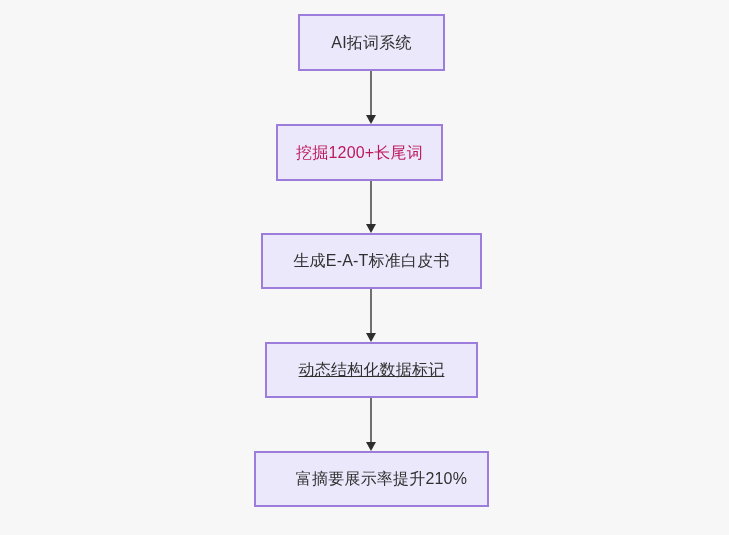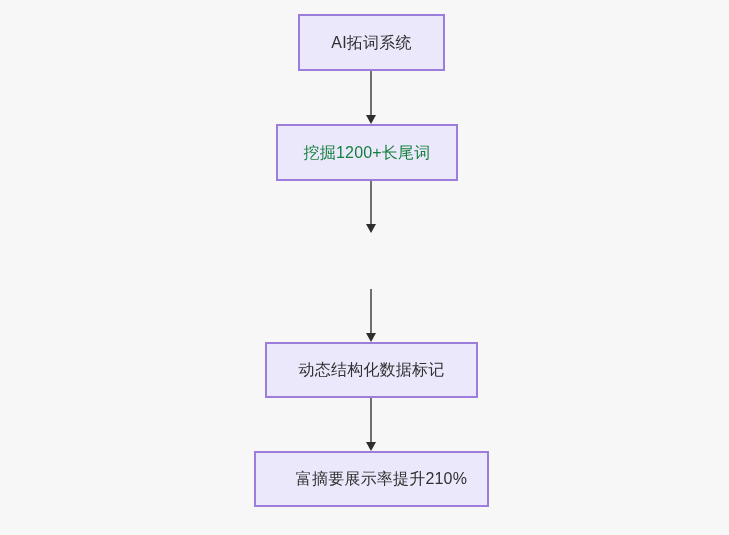--- a/index.html
+++ b/index.html
@@ -77,7 +77,7 @@
     <span class="node-label">AI拓词系统</span>
   </div>
 
-  <div class="node" id="node-n2" style="left: 276px; top: 124px; width: 182px; height: 57px; background: rgb(235, 232, 251); border-color: rgb(156, 125, 219); color: #15803d;">
+  <div class="node" id="node-n2" style="left: 276px; top: 124px; width: 167px; height: 57px; background: rgb(235, 232, 251); border-color: rgb(156, 125, 219); color: #be185d;">
     <span class="node-label">挖掘1200+长尾词</span>
   </div>
 

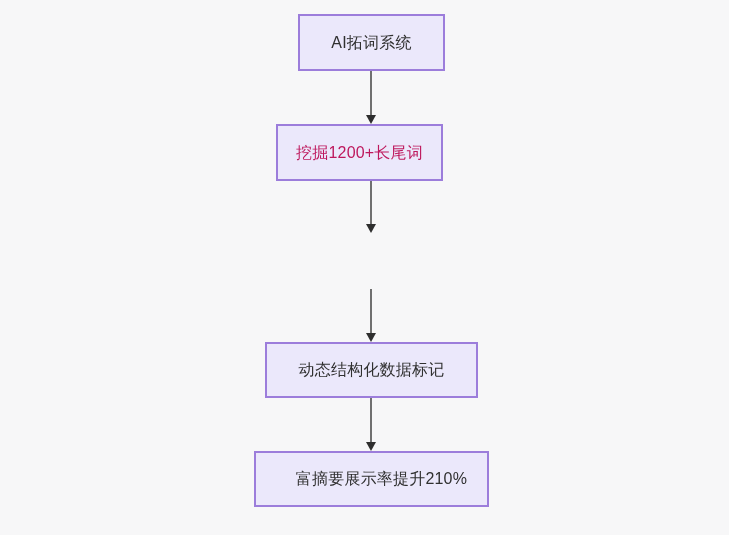--- a/index.html
+++ b/index.html
@@ -81,6 +81,9 @@
     <span class="node-label">挖掘1200+长尾词</span>
   </div>
 
+  <div class="node" id="node-n3" style="left: 261px; top: 233px; width: 221px; height: 56px; background: rgb(235, 232, 251); border-color: rgb(156, 125, 219); color: rgb(48, 48, 48);">
+    <span class="node-label">生成E-A-T标准白皮书</span>
+  </div>
 
   <div class="node" id="node-n4" style="left: 265px; top: 342px; width: 213px; height: 56px; background: rgb(235, 232, 251); border-color: rgb(156, 125, 219); color: rgb(48, 48, 48);">
     <span class="node-label">动态结构化数据标记</span>

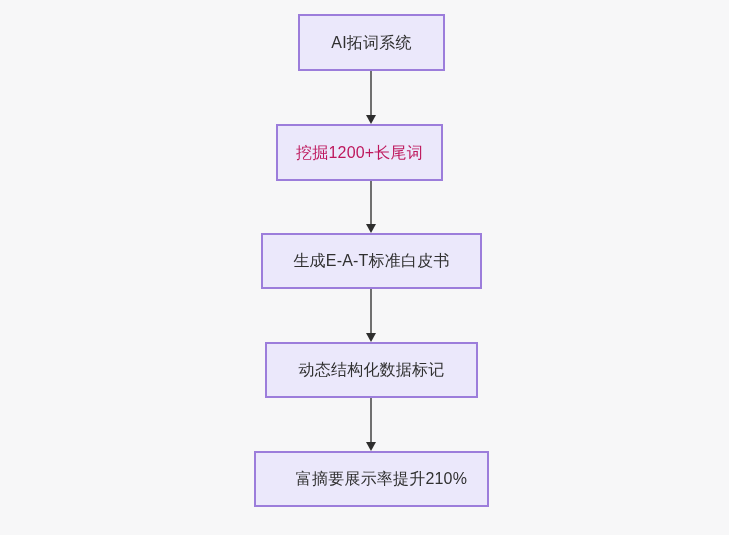--- a/index.html
+++ b/index.html
@@ -85,7 +85,7 @@
     <span class="node-label">生成E-A-T标准白皮书</span>
   </div>
 
-  <div class="node" id="node-n4" style="left: 265px; top: 342px; width: 213px; height: 56px; background: rgb(235, 232, 251); border-color: rgb(156, 125, 219); color: rgb(48, 48, 48);">
+  <div class="node" id="node-n4" style="left: 265px; top: 342px; width: 213px; height: 56px; background: rgb(235, 232, 251); border-color: rgb(156, 125, 219); color: rgb(48, 48, 48); text-decoration: underline;">
     <span class="node-label">动态结构化数据标记</span>
   </div>
 

